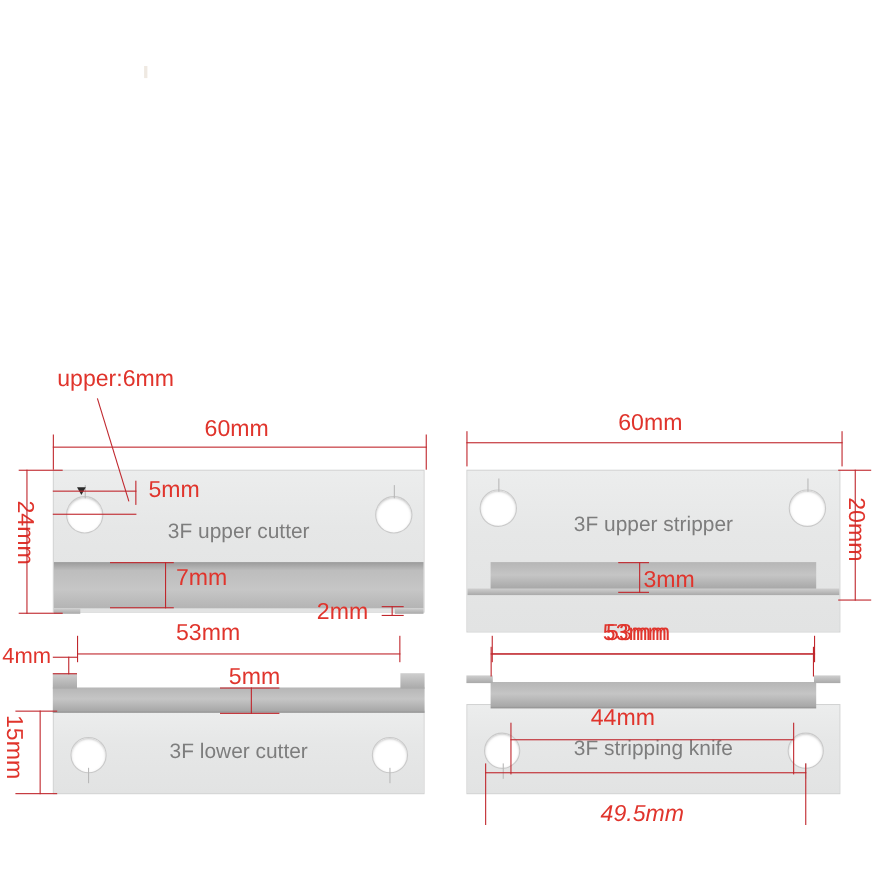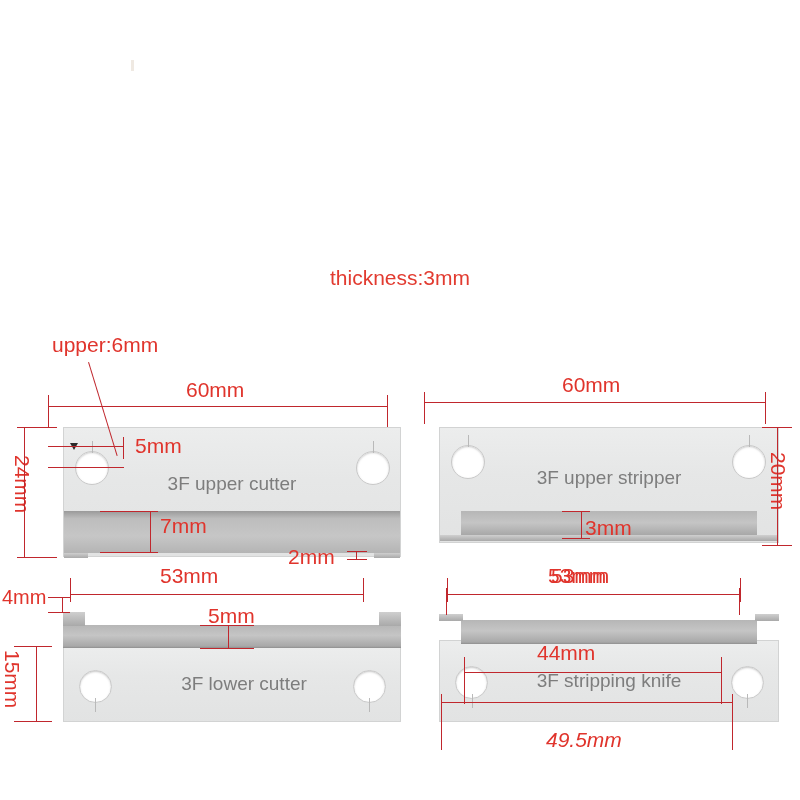--- a/index.html
+++ b/index.html
@@ -122,7 +122,6 @@
 
   <div class="speck"></div>
 
-  <div class="thickness">thickness:3mm</div>
 
   <div>
 

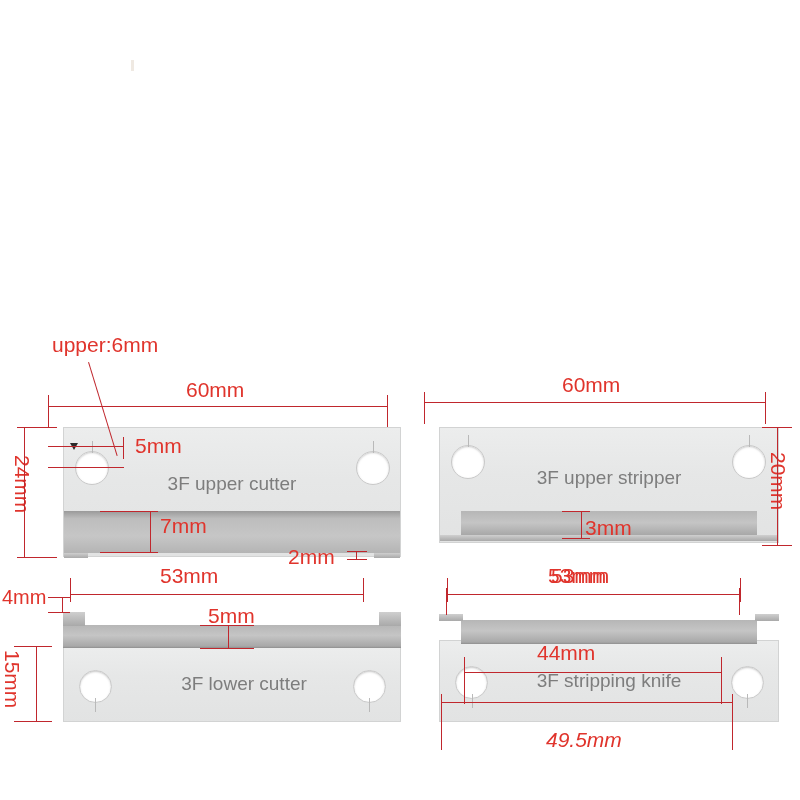--- a/index.html
+++ b/index.html
@@ -41,7 +41,7 @@
   }
 
   
-  .blade{position:absolute;margin-left:15px;}
+  .blade{position:absolute;}
   .body{
     position:absolute;left:0;top:0;width:100%;height:100%;
     background:linear-gradient(180deg,#eceded 0%,#e6e7e7 40%,#e2e3e3 100%);

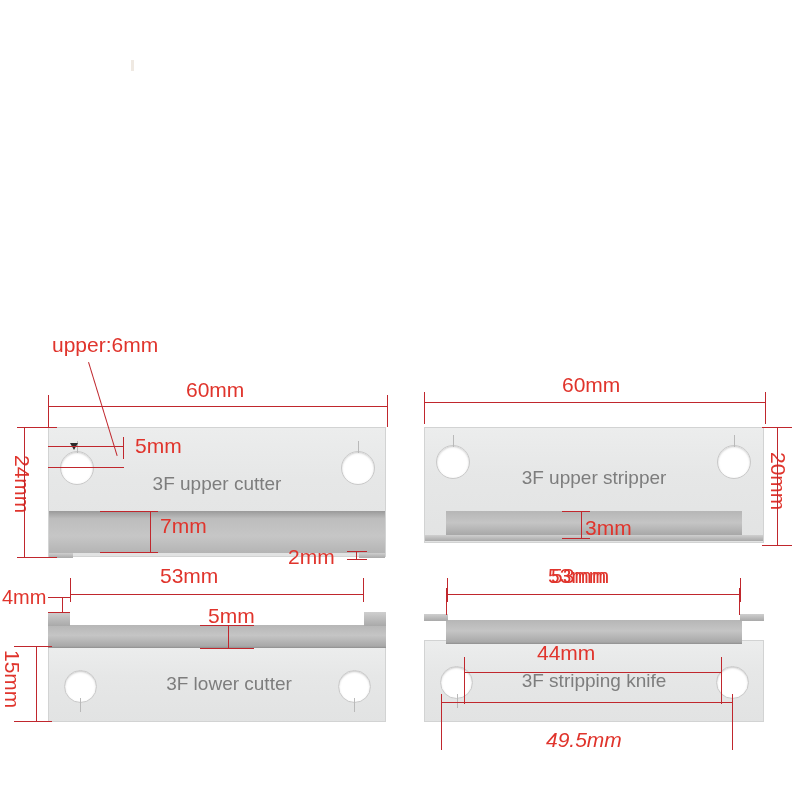--- a/index.html
+++ b/index.html
@@ -178,7 +178,7 @@
 
   <div>
 
-    <div class="blade" style="left:424px;top:427px;width:340px;height:116px;">
+    <div class="blade" style="left:424px;top:427px;width:340px;height:148px;">
       <div class="body"></div>
 
       <div class="bevel bevel-top" style="left:22px;top:84px;width:296px;height:26px;"></div>

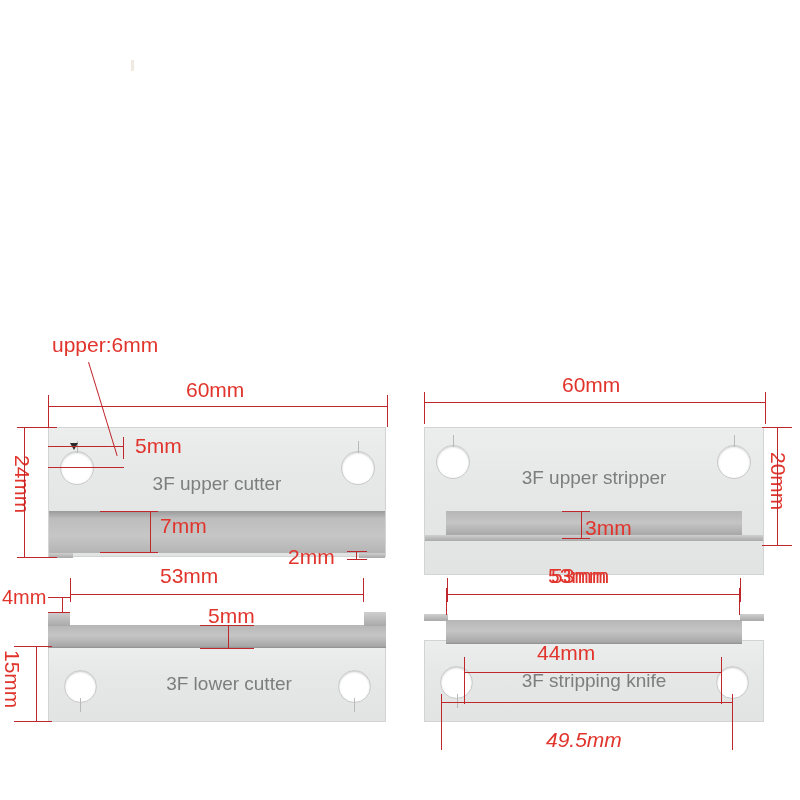--- a/index.html
+++ b/index.html
@@ -225,7 +225,7 @@
       <div class="hole-tick" style="left:32px;top:100px;height:14px;"></div>
       <div class="hole" style="left:290px;top:72px;width:33px;height:33px;"></div>
       <div class="hole-tick" style="left:306px;top:100px;height:14px;"></div>
-      <div class="blabel" style="left:12px;top:75px;width:338px;">3F lower cutter</div>
+      <div class="blabel" style="left:0;top:75px;width:338px;">3F lower cutter</div>
     </div>
 
     <div class="dim dim-small" style="left:2px;top:586px;">4mm</div>

